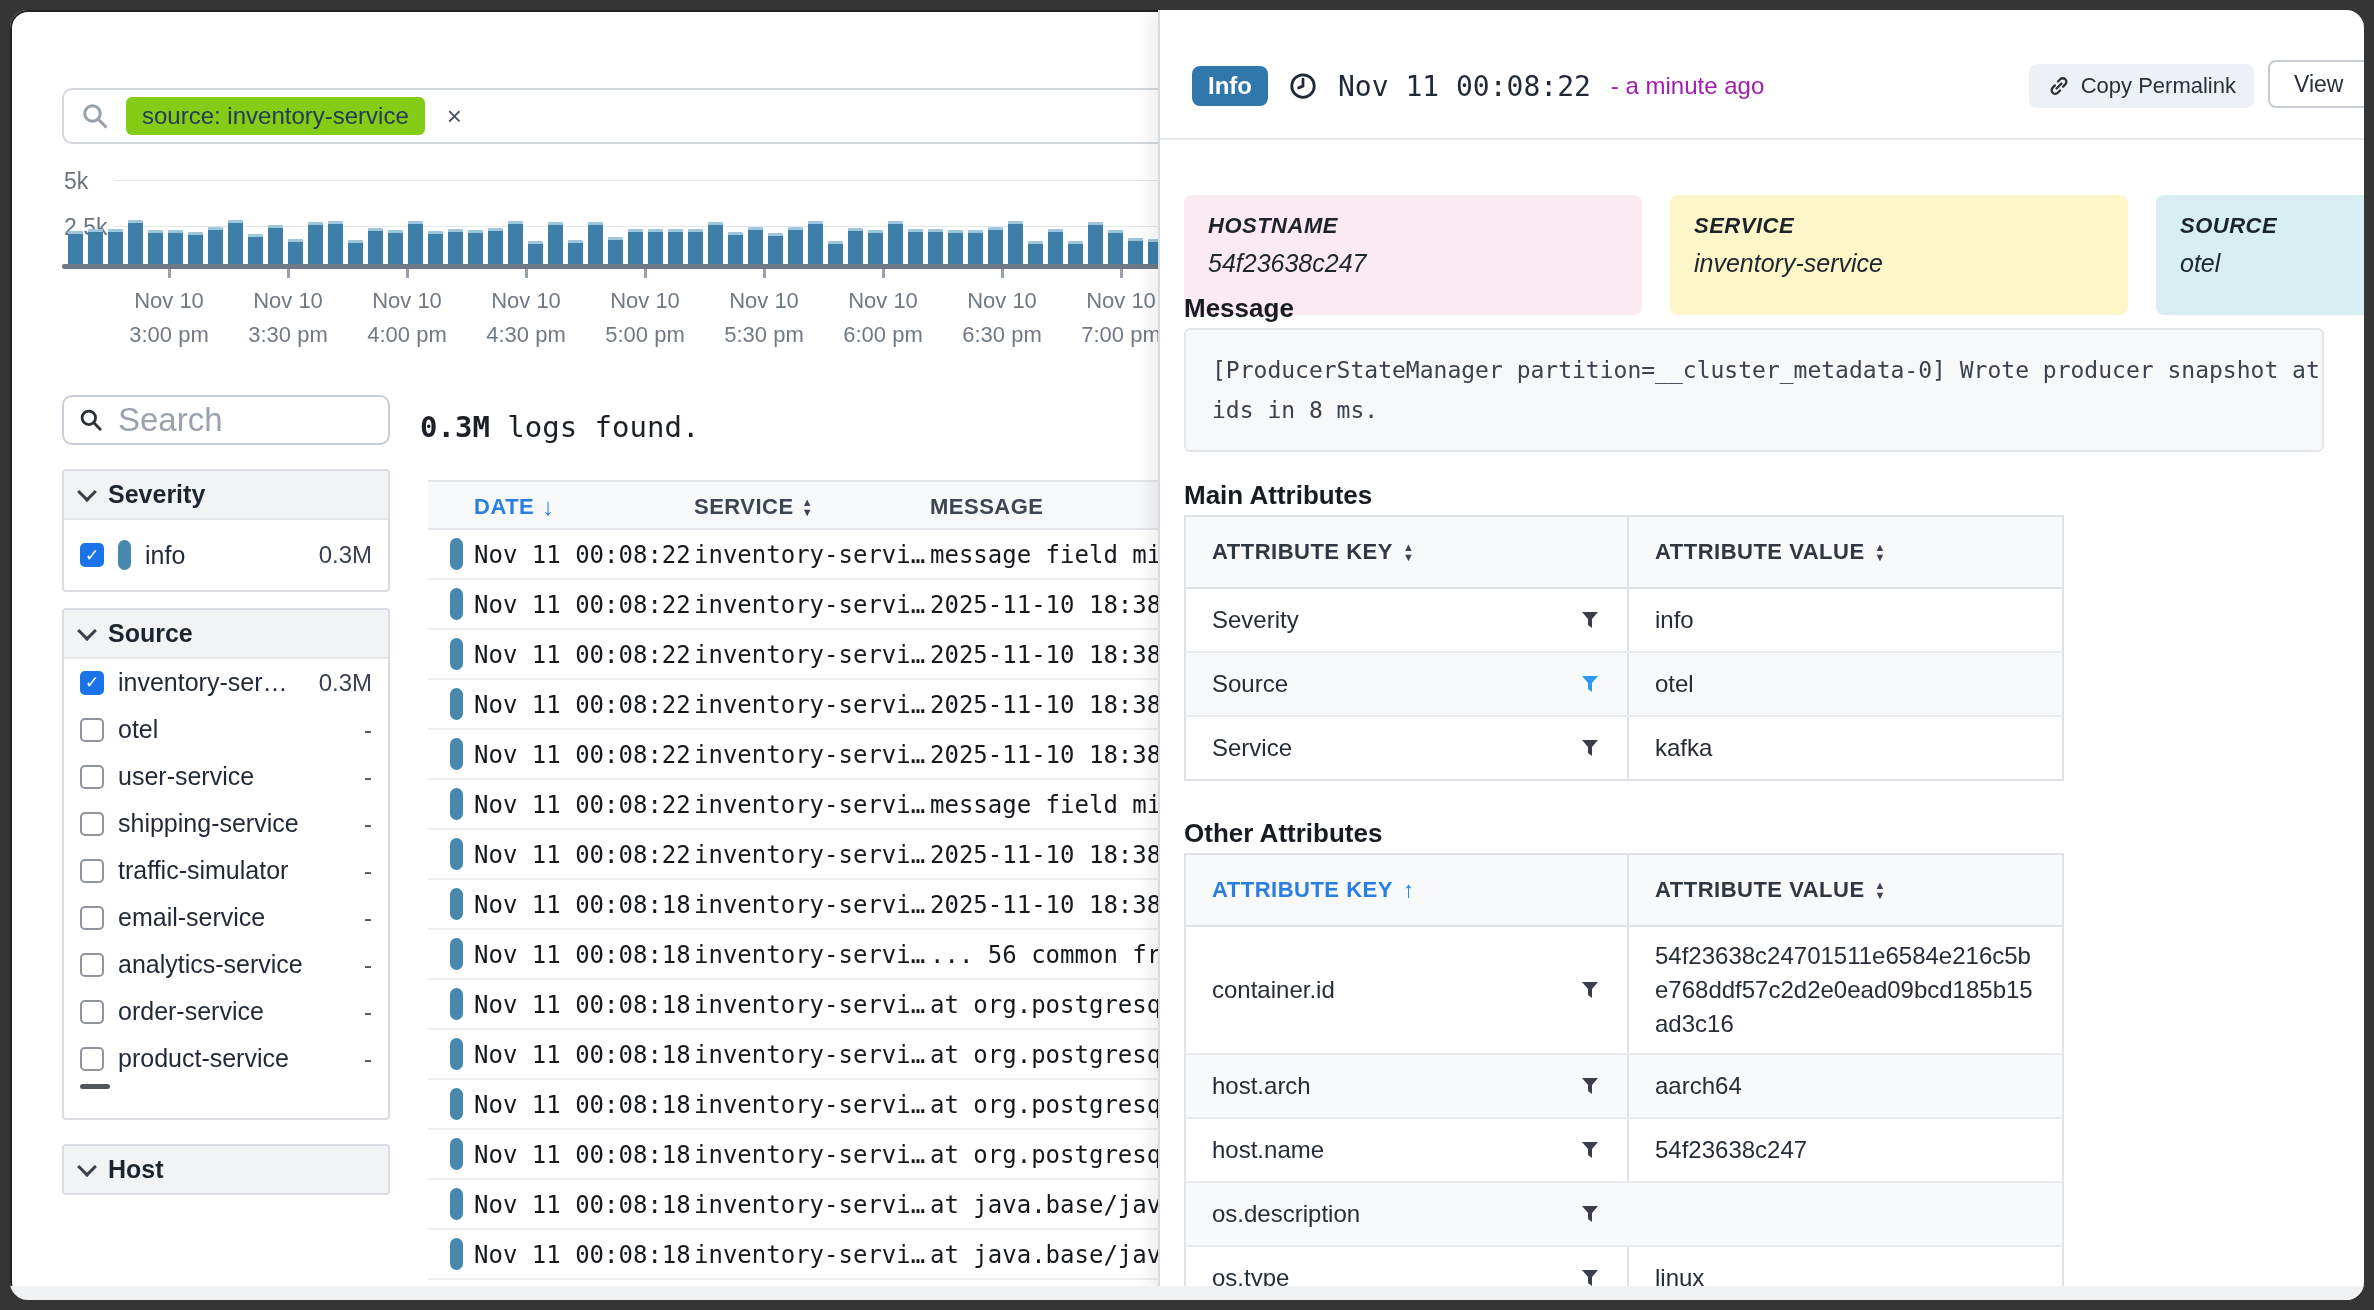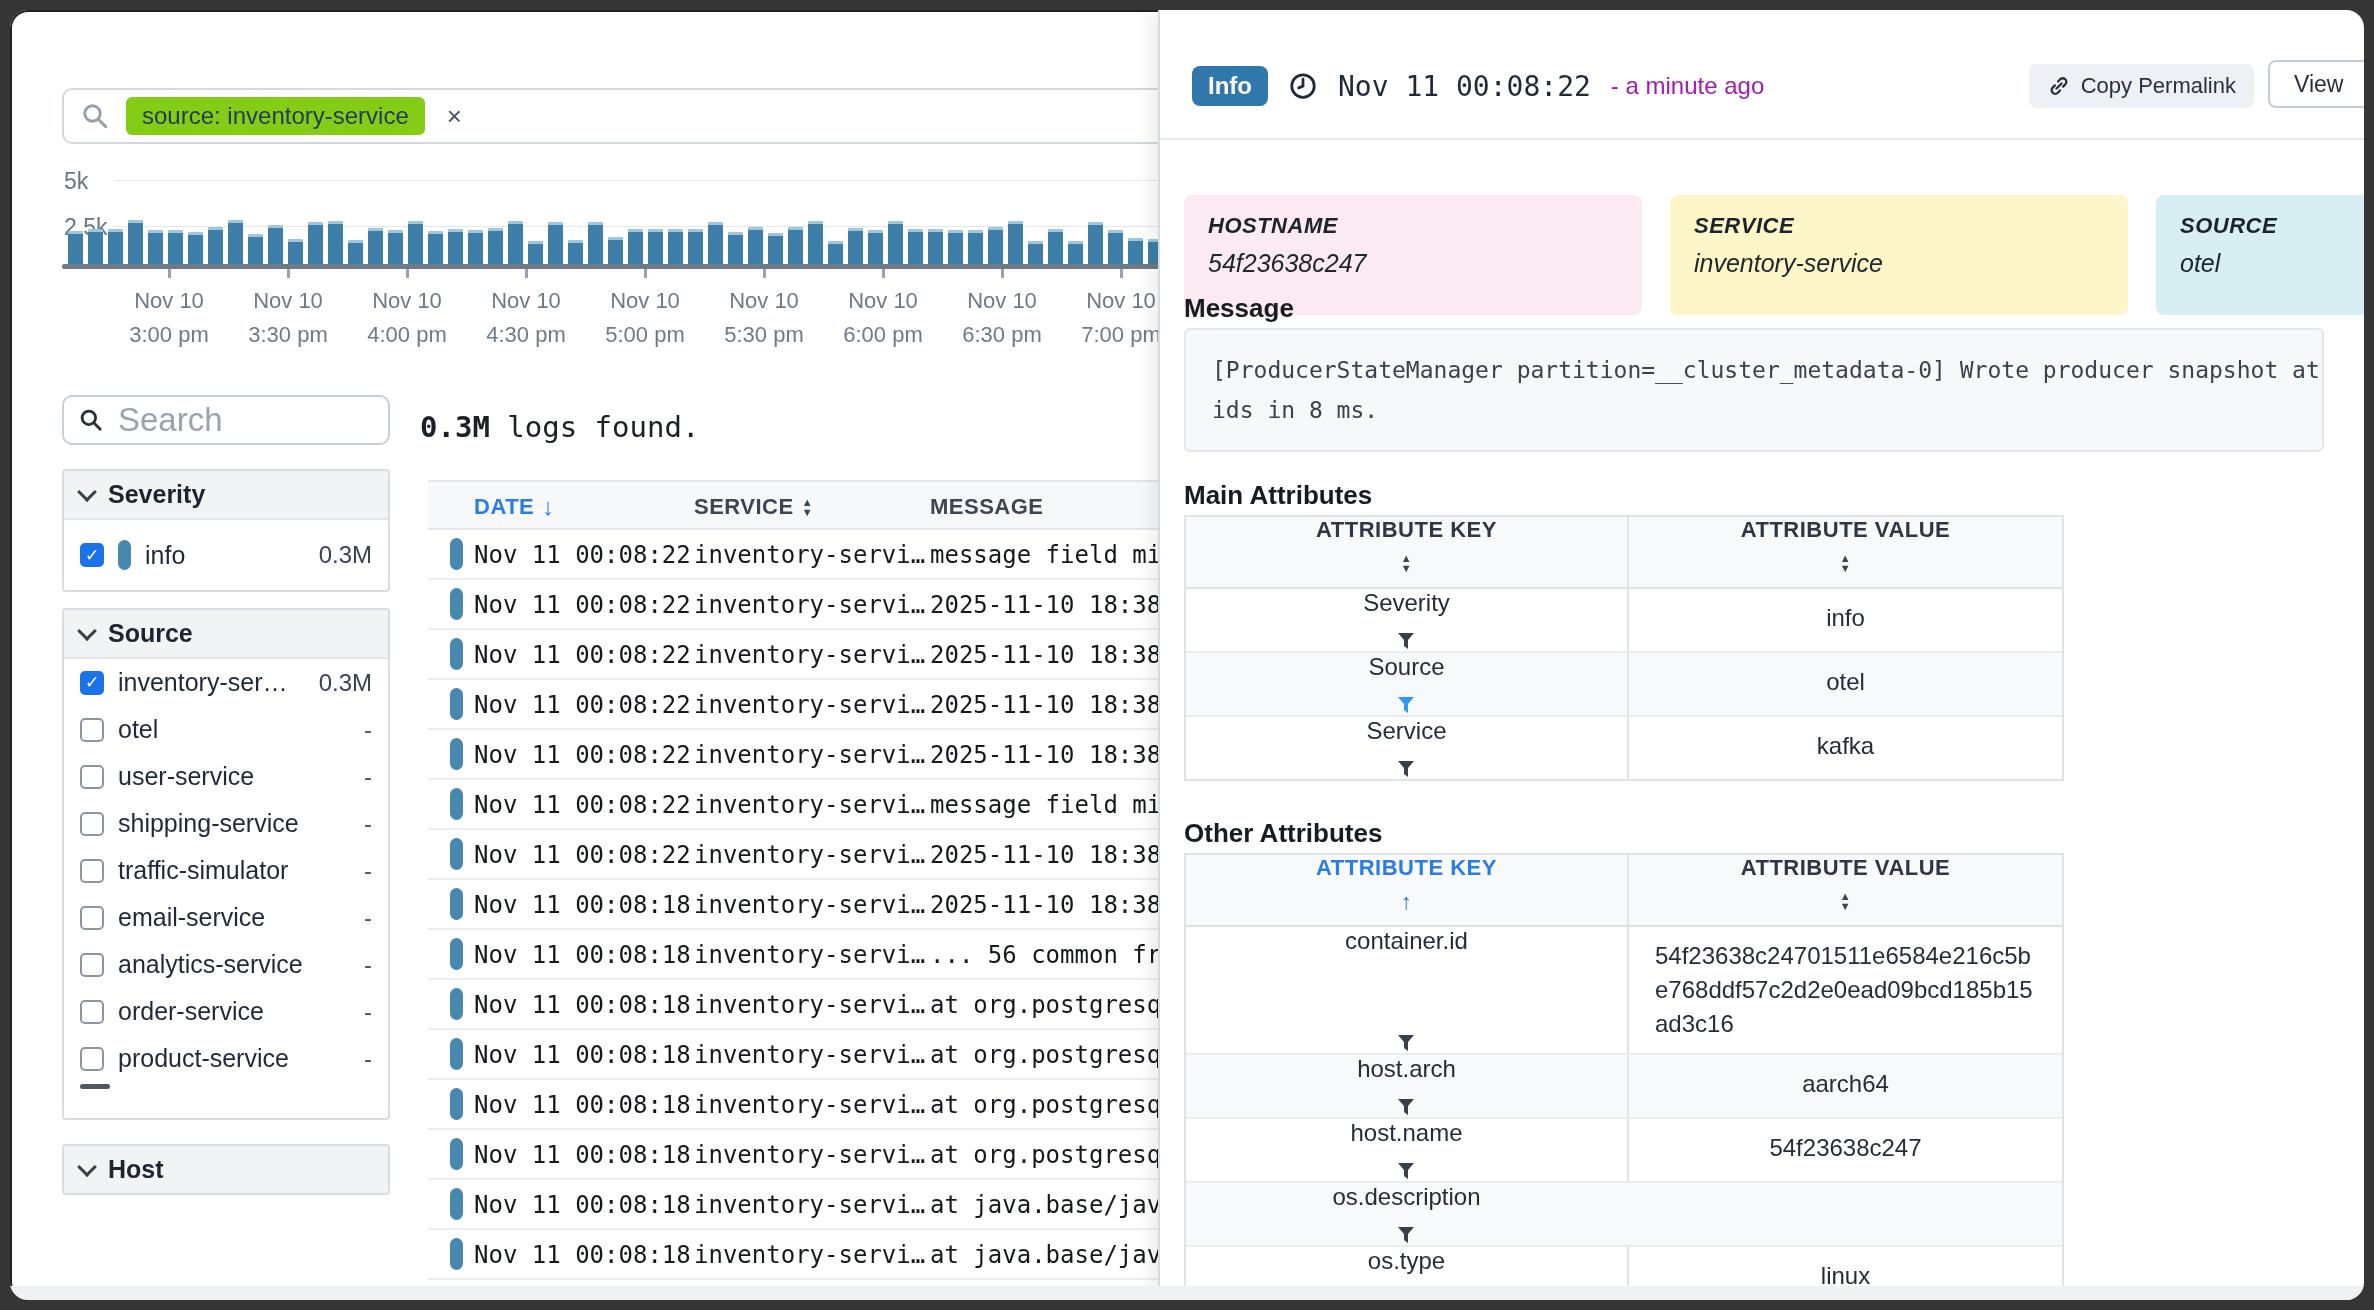--- a/index.html
+++ b/index.html
@@ -99,7 +99,7 @@
   .ahead{height:70px;background:#f8f9fb;border-bottom:2px solid #dfe3e8;}
   .ahead .acell{display:flex;align-items:center;gap:10px;font-weight:bold;font-size:22px;letter-spacing:0.5px;color:#2e3743;}
   .ahead .acell.sorted{color:#2a7de1;}
-  .acell{padding:0 26px;display:flex;align-items:center;flex-direction:column;}
+  .acell{padding:0 26px;display:flex;align-items:center;}
   .acell.val{border-left:2px solid #dfe3e8;}
   .arow{min-height:62px;border-bottom:2px solid #e9ebee;}
   .arow:last-child{border-bottom:none;}

